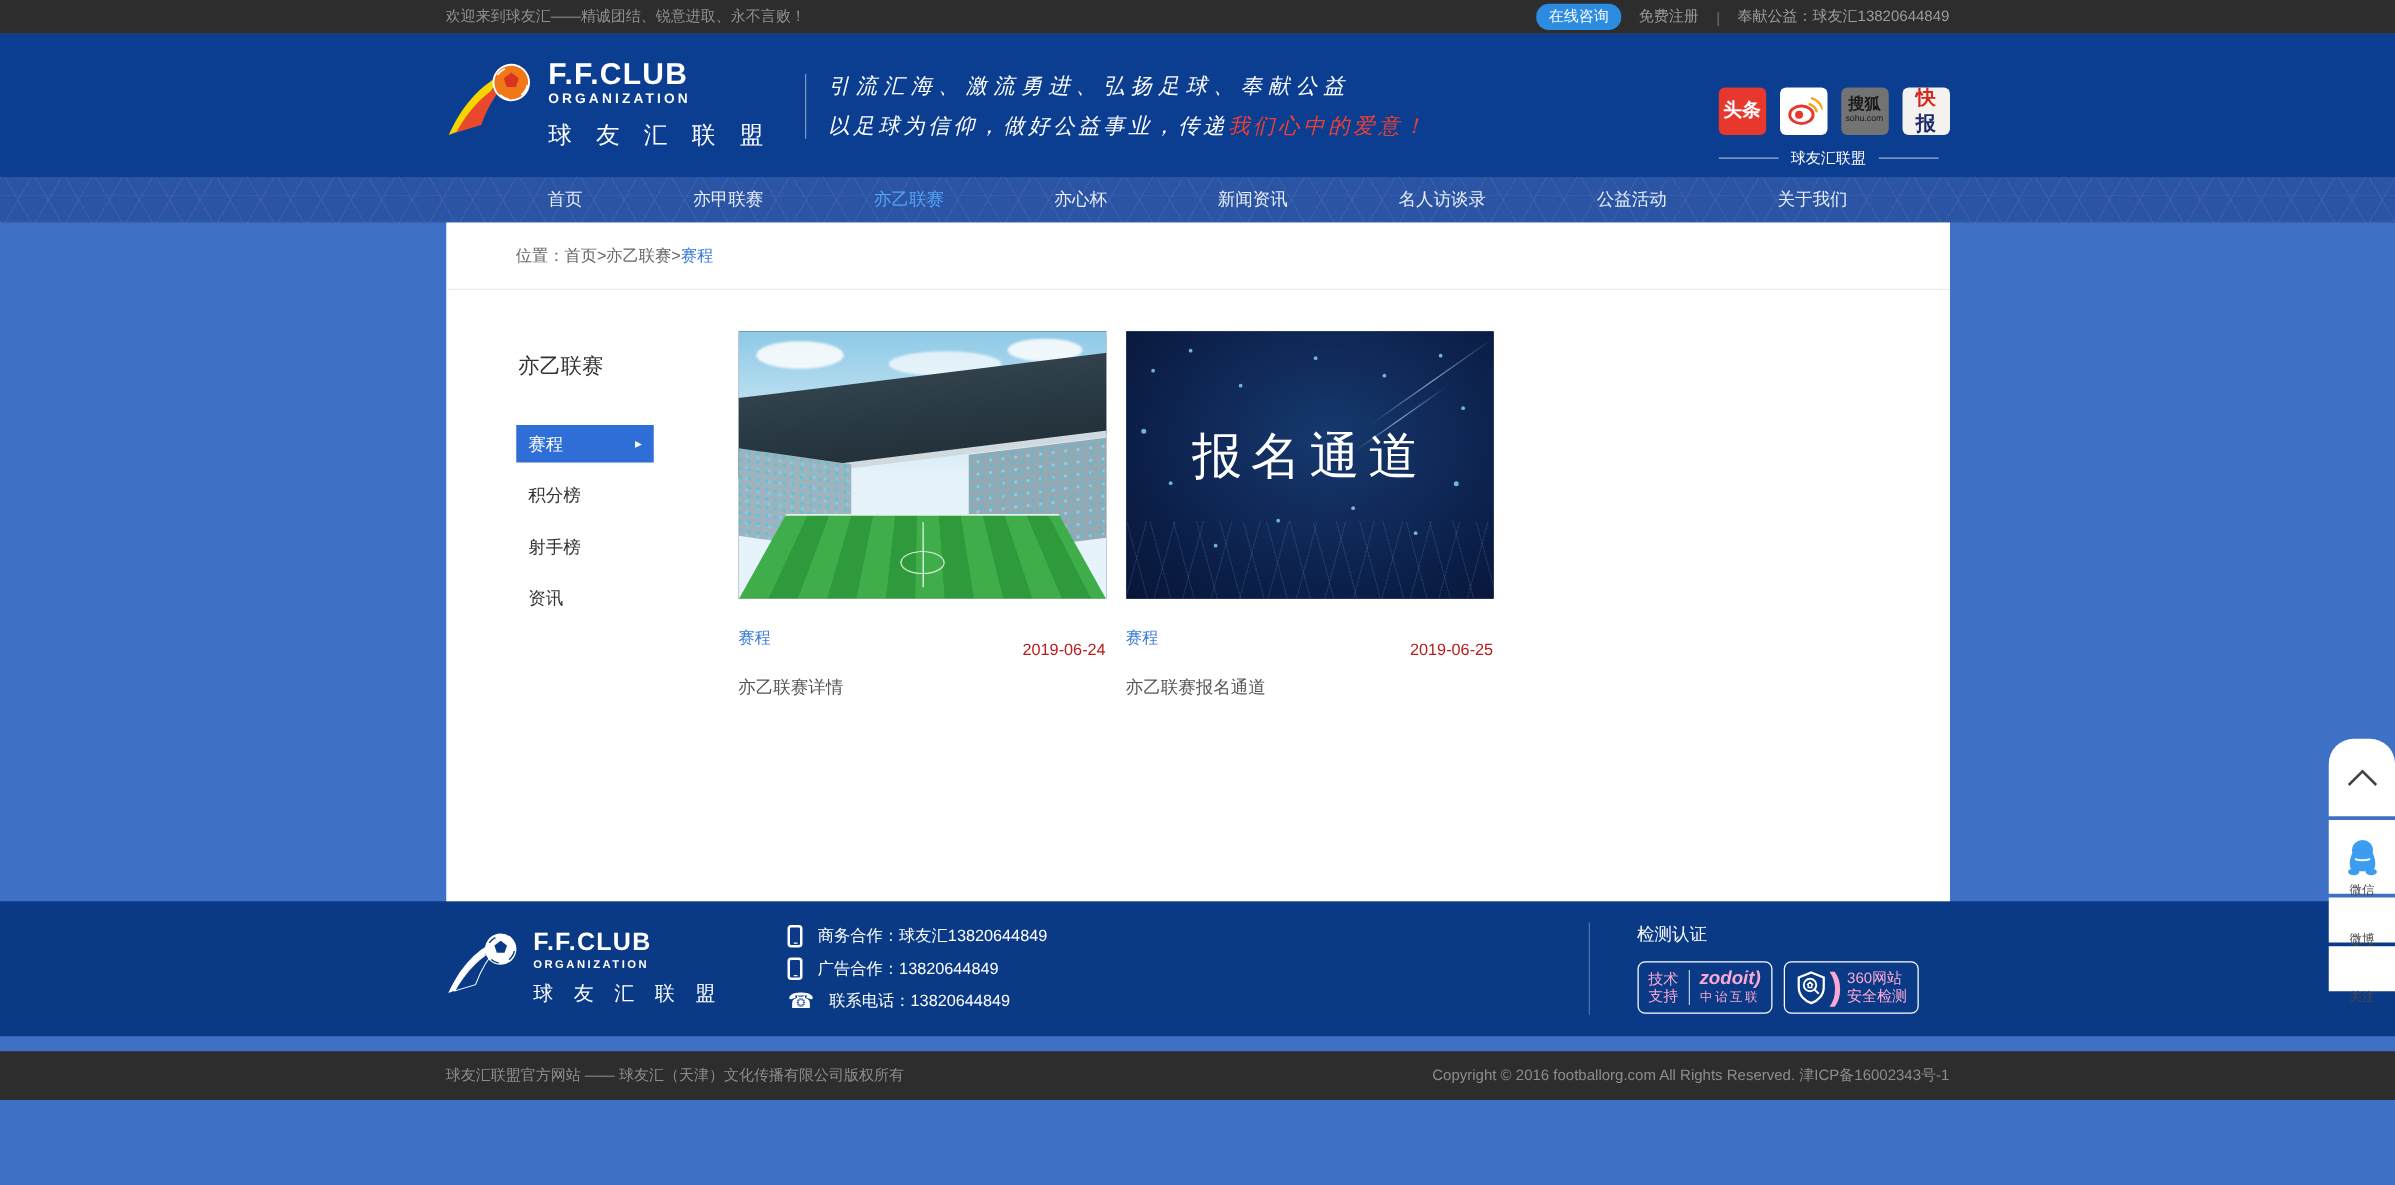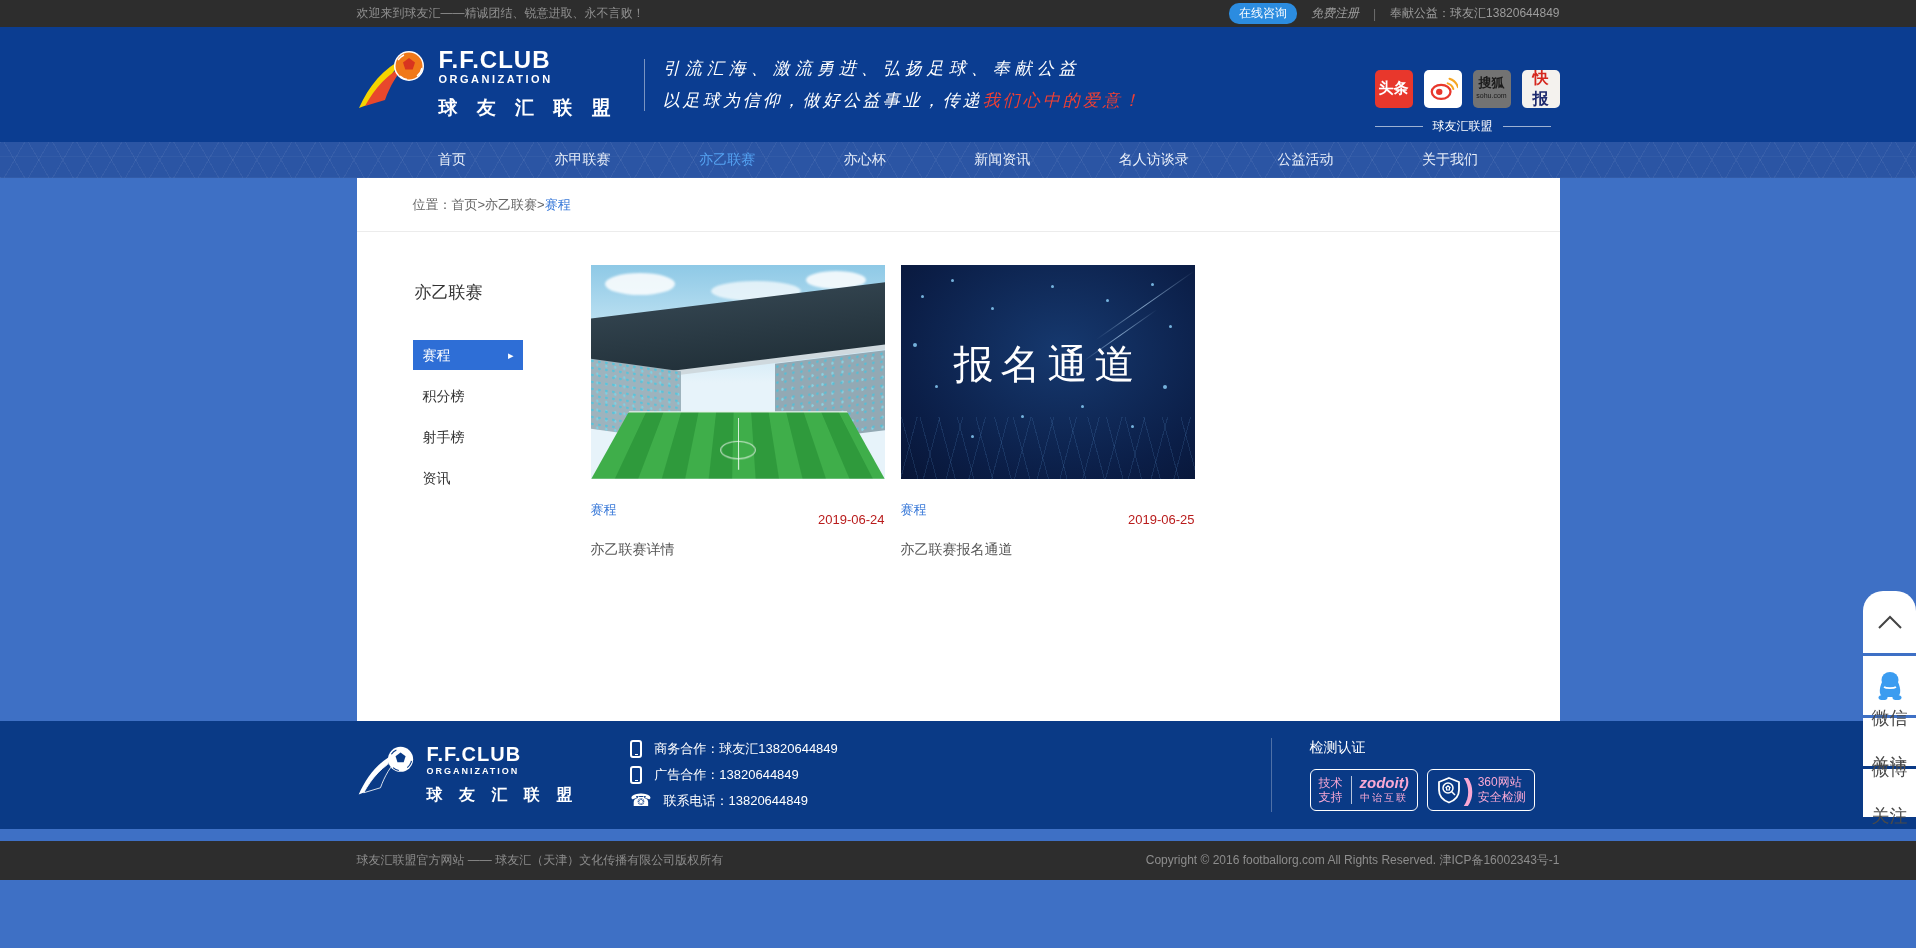--- a/index.html
+++ b/index.html
@@ -13,7 +13,7 @@
   .topbar-inner .welcome { color:#8f8f8f; font-size:12px; }
   .topbar-right { display:flex; align-items:center; gap:14px; color:#9c9c9c; font-size:12px; }
   .pill { background:#2b8ce0; color:#fff; border-radius:10px; padding:2px 10px; font-size:12px; cursor:pointer; }
-  .toplink { color:#9c9c9c; cursor:pointer; text-decoration:none;font-style:italic; }
+  .toplink { color:#9c9c9c; cursor:pointer; text-decoration:none; }
   .sep { color:#6f6f6f; }
 
   

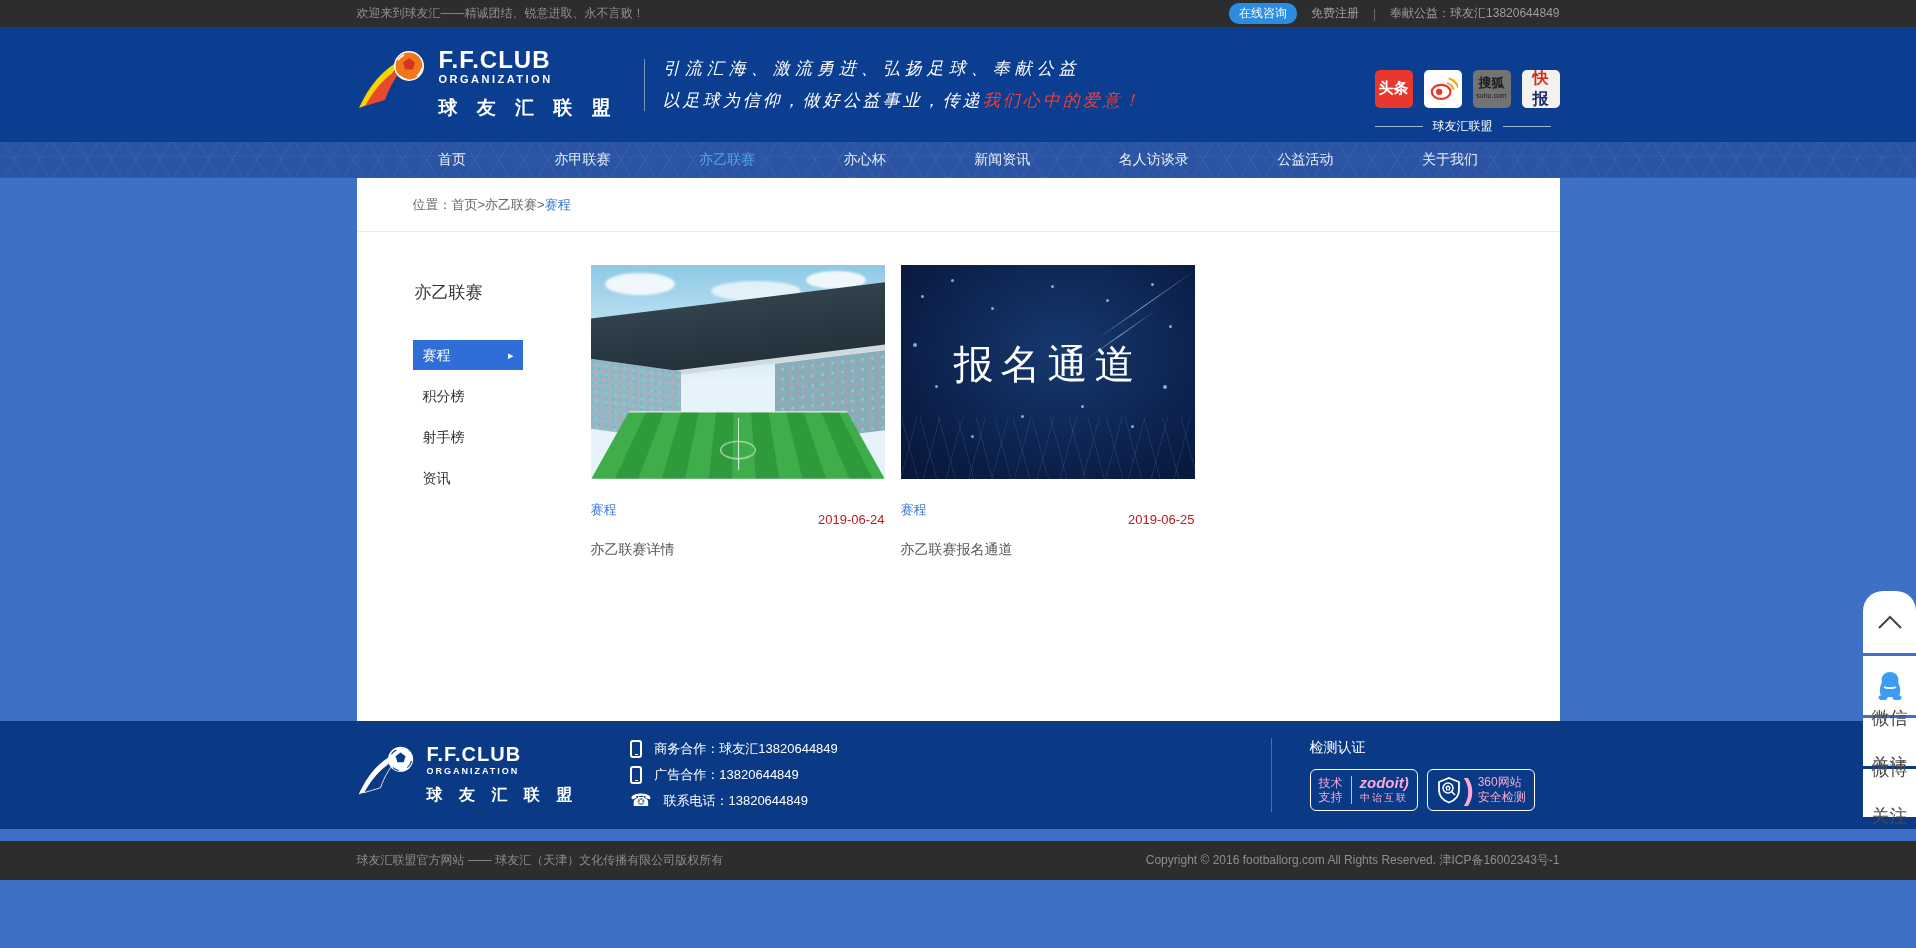--- a/index.html
+++ b/index.html
@@ -23,7 +23,7 @@
   .logo svg { width:74px; height:64px; }
   .logo-txt .en { color:#fff; font-weight:bold; font-size:24px; letter-spacing:1px; line-height:24px; }
   .logo-txt .org { color:#fff; font-size:11px; font-weight:bold; letter-spacing:2.5px; line-height:14px; }
-  .logo-txt .cn { color:#fff; font-size:19px; font-weight:bold; letter-spacing:7px; margin-top:9px; white-space:nowrap; }
+  .logo-txt .cn { color:#fff; font-size:19px; font-weight:normal; letter-spacing:7px; margin-top:9px; white-space:nowrap; }
   .hdr-divider { width:1px; height:52px; background:rgba(255,255,255,.45); margin:0 18px 0 26px; }
   .slogan { font-family:"DejaVu Serif",serif; font-style:italic; color:#fff; }
   .slogan .l1 { font-size:17px; letter-spacing:5px; margin-bottom:9px; white-space:nowrap; }

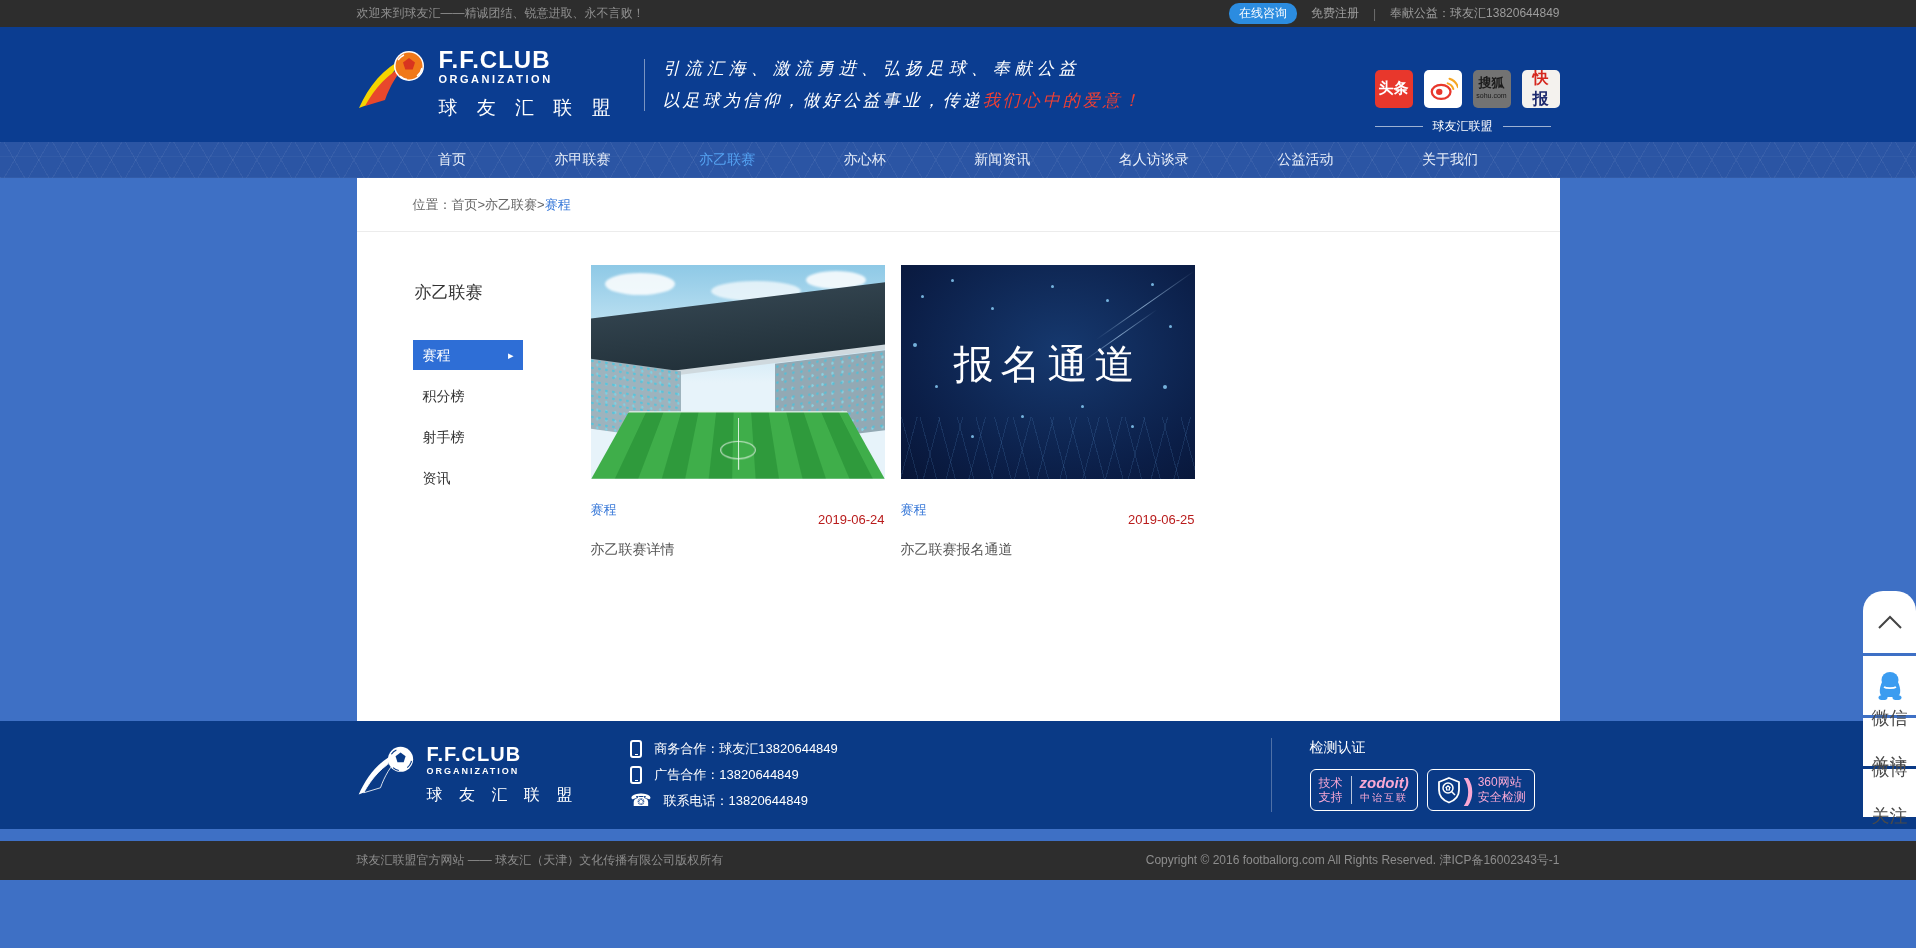--- a/index.html
+++ b/index.html
@@ -132,7 +132,7 @@
   .fb-box { background:#fff; display:flex; flex-direction:column; align-items:center; justify-content:center; cursor:pointer; }
   .fb-top { height:62px; border-radius:20px 20px 0 0; }
   .fb-qq { height:59px; }
-  .fb-txt { height:48px; font-size:18px; color:#4a4a4a; line-height:19px; text-align:center;gap:28px; }
+  .fb-txt { height:36px; font-size:10px; color:#4a4a4a; line-height:19px; text-align:center;gap:28px; }
 </style>
 </head>
 <body>

